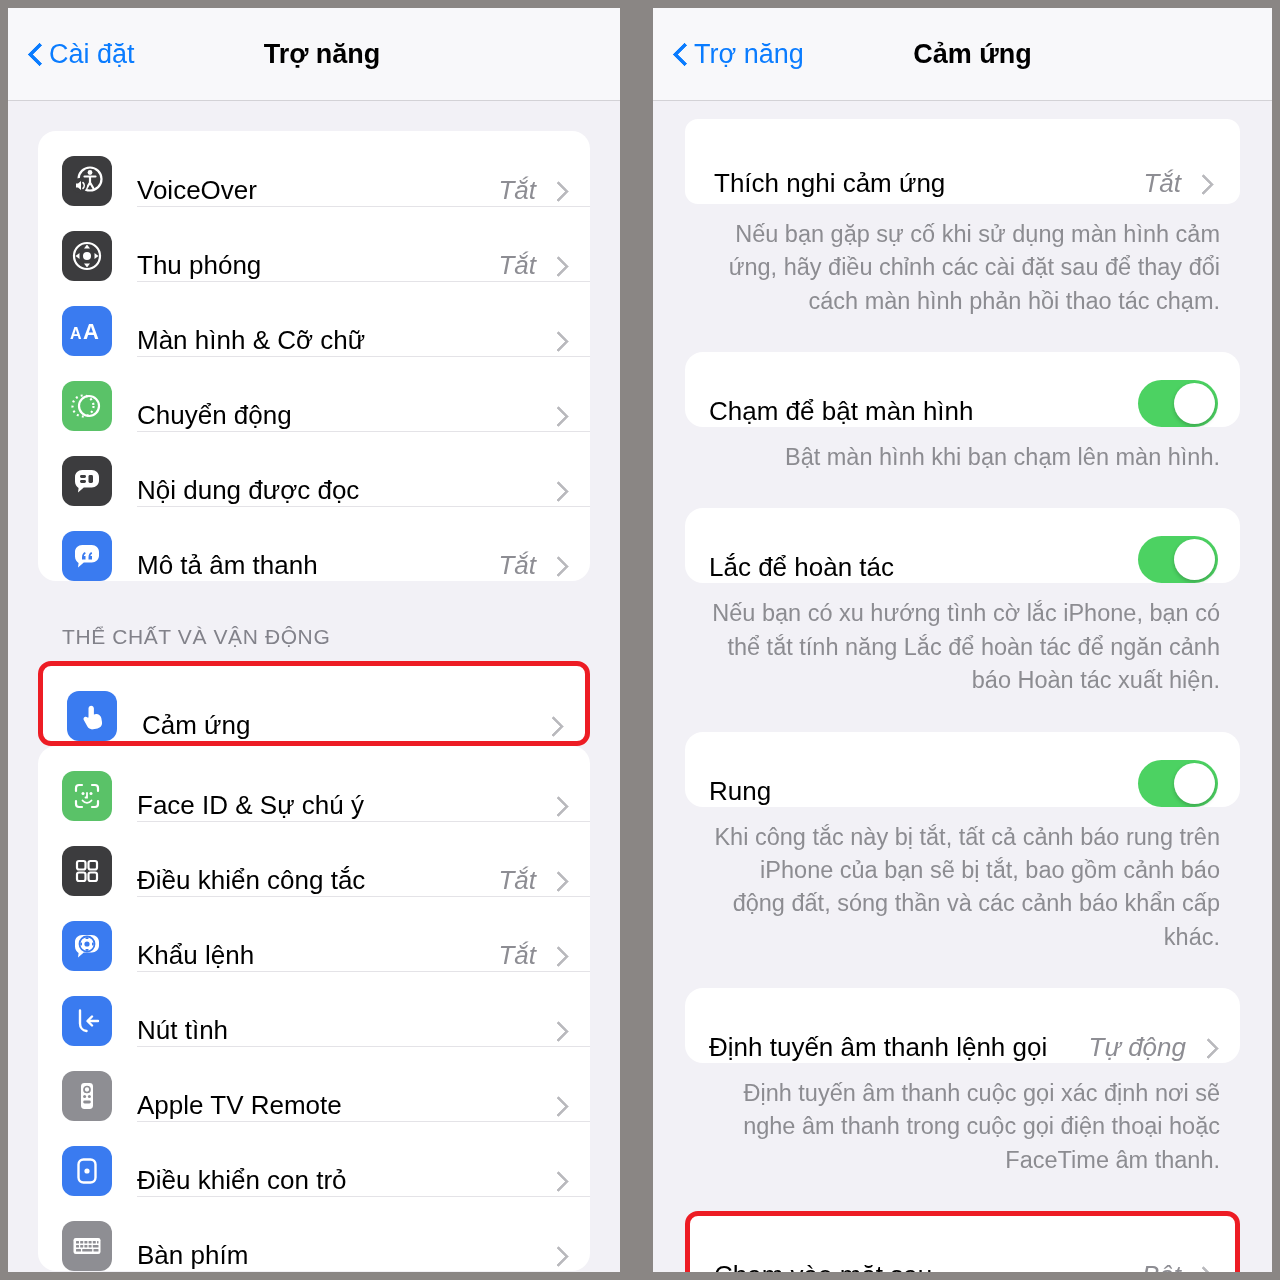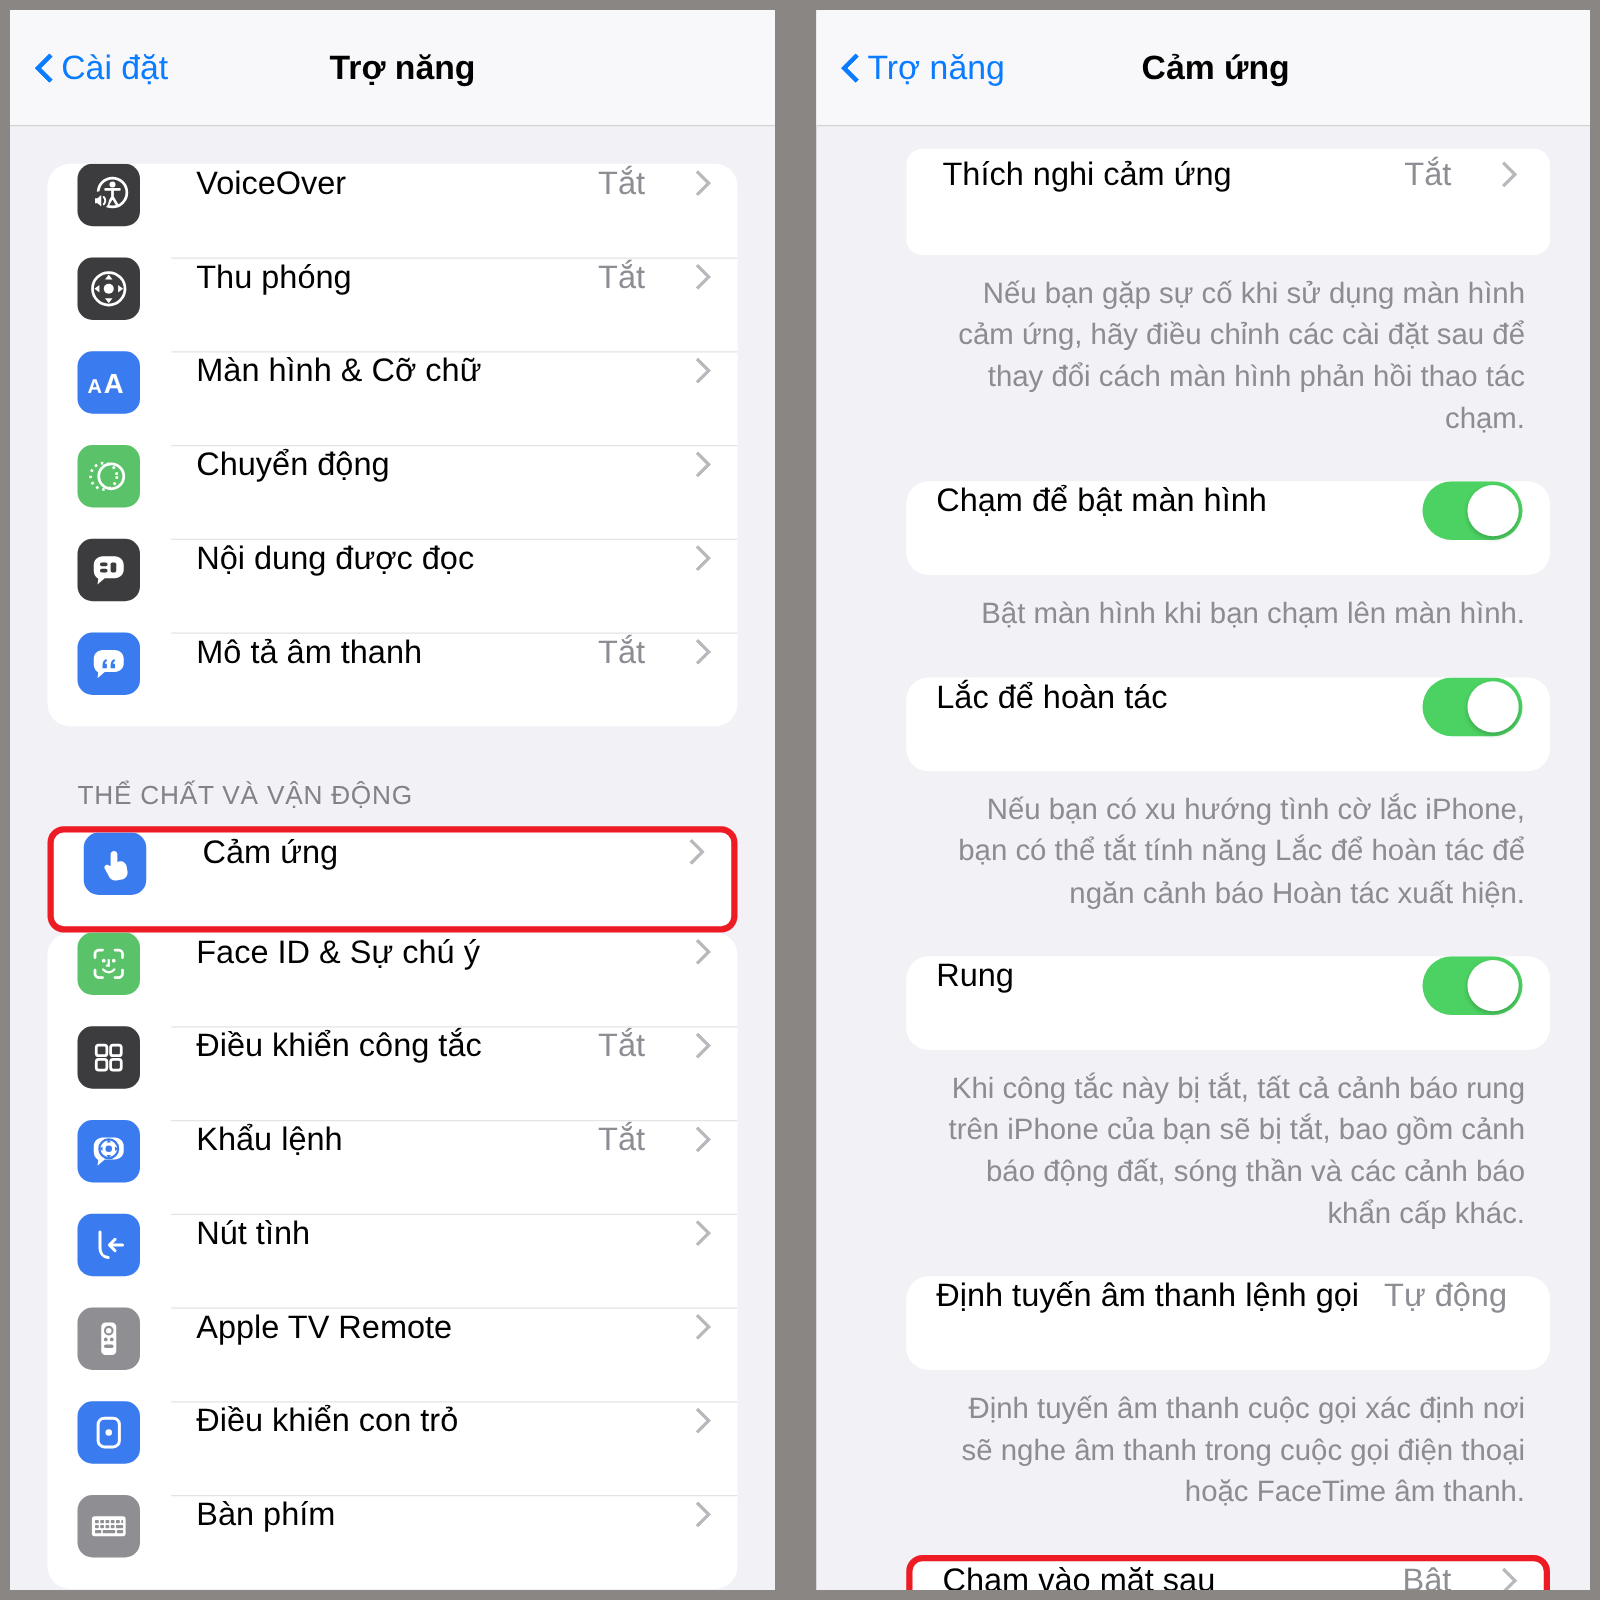--- a/index.html
+++ b/index.html
@@ -89,11 +89,10 @@
   .row {
     position: relative;
     display: flex;
-    align-items: flex-start;
+    align-items: flex-end;
     height: 75px;
     padding-left: 24px;
     cursor: pointer;
-    gap: 20px;
   }
   .row + .row::before {
     content: "";

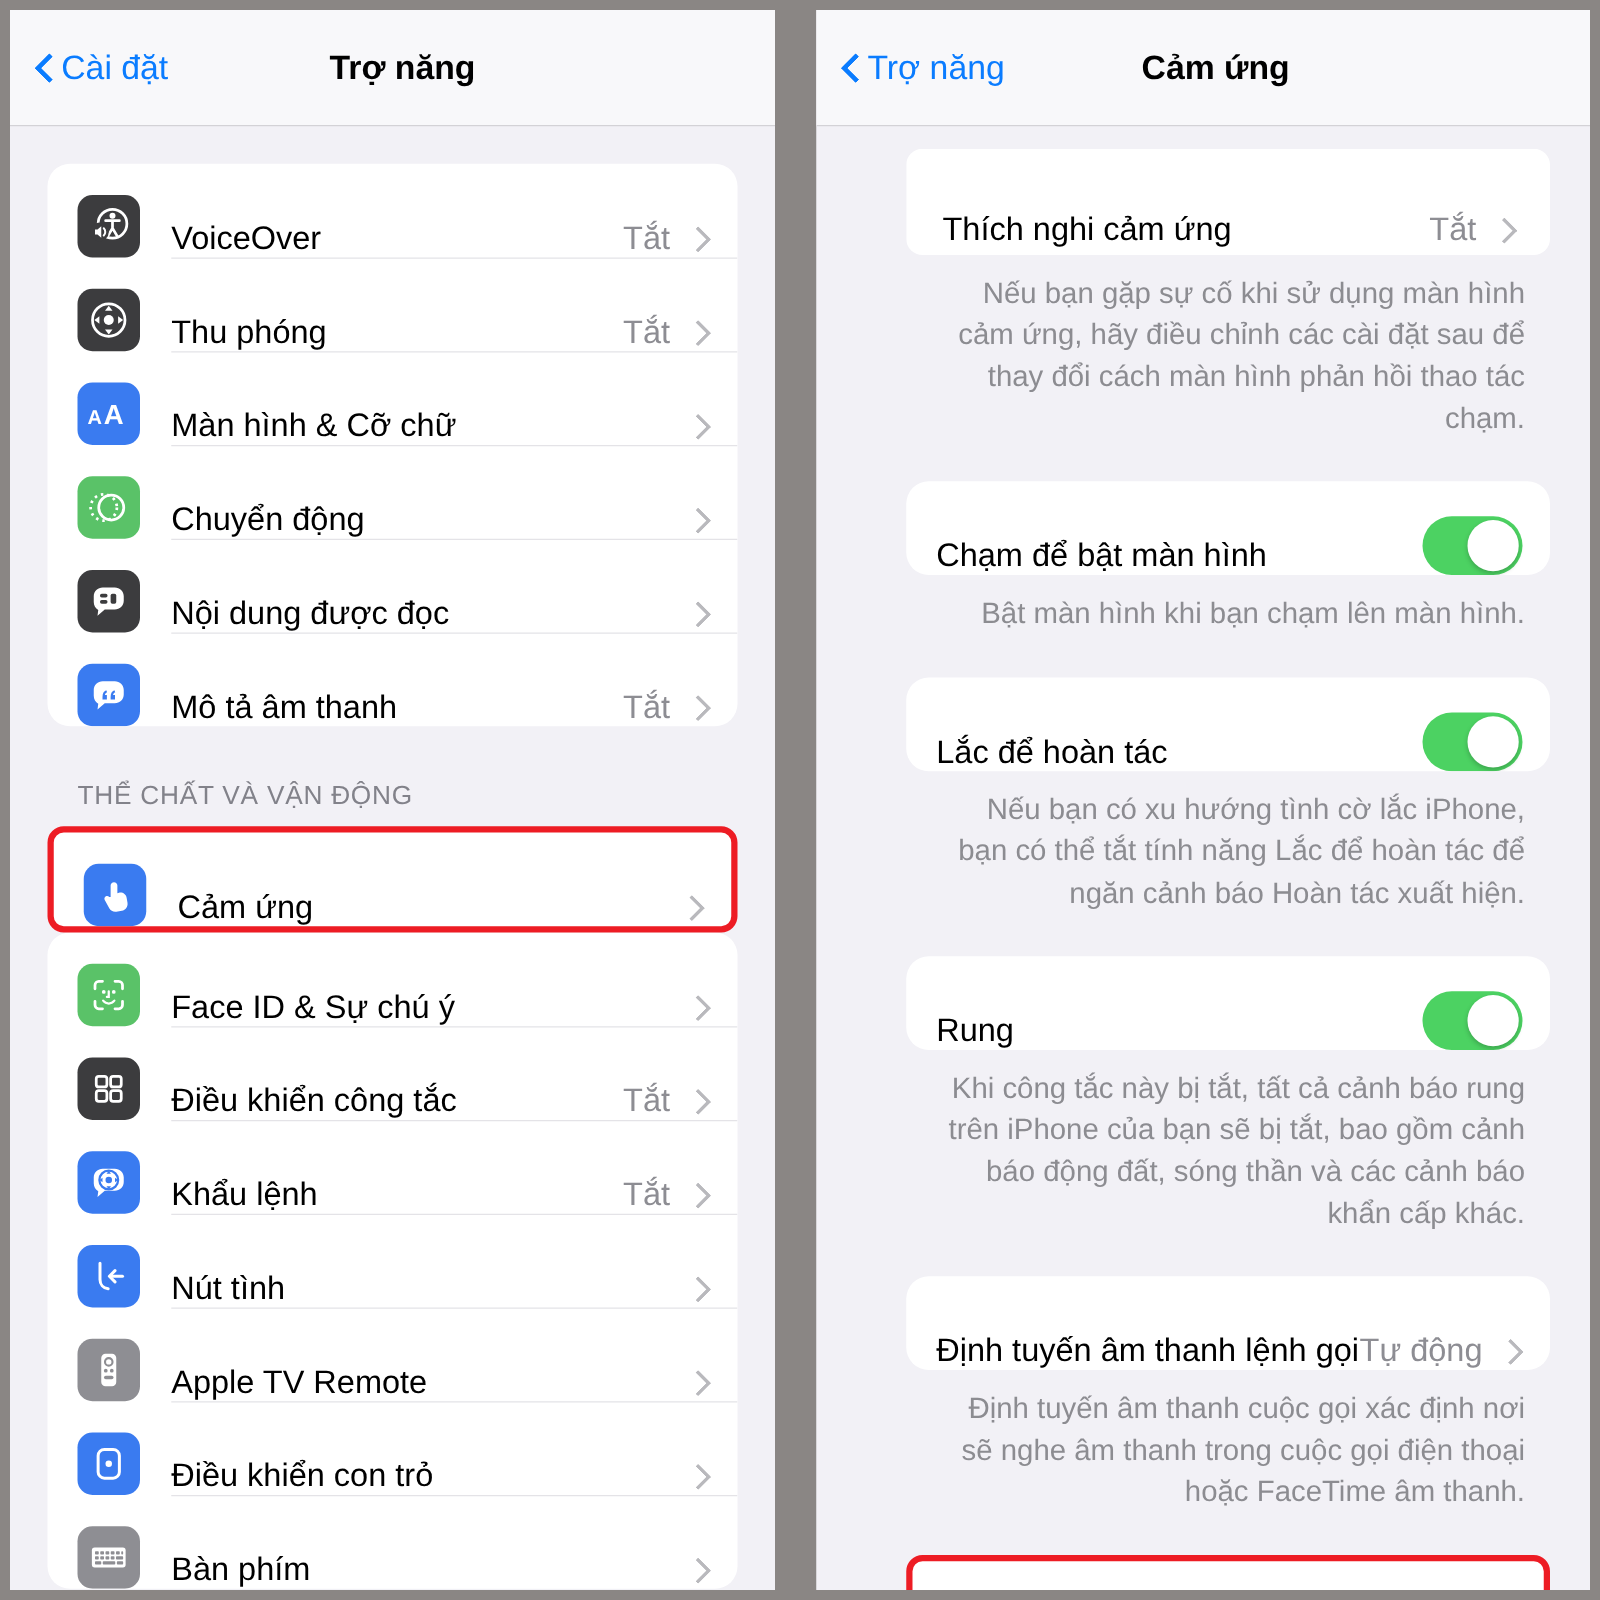--- a/index.html
+++ b/index.html
@@ -124,6 +124,7 @@
     color: #8d8d93;
     margin-right: 14px;
     white-space: nowrap;
+    font-style: italic;
   }
   .chev-right {
     width: 18px; height: 30px;

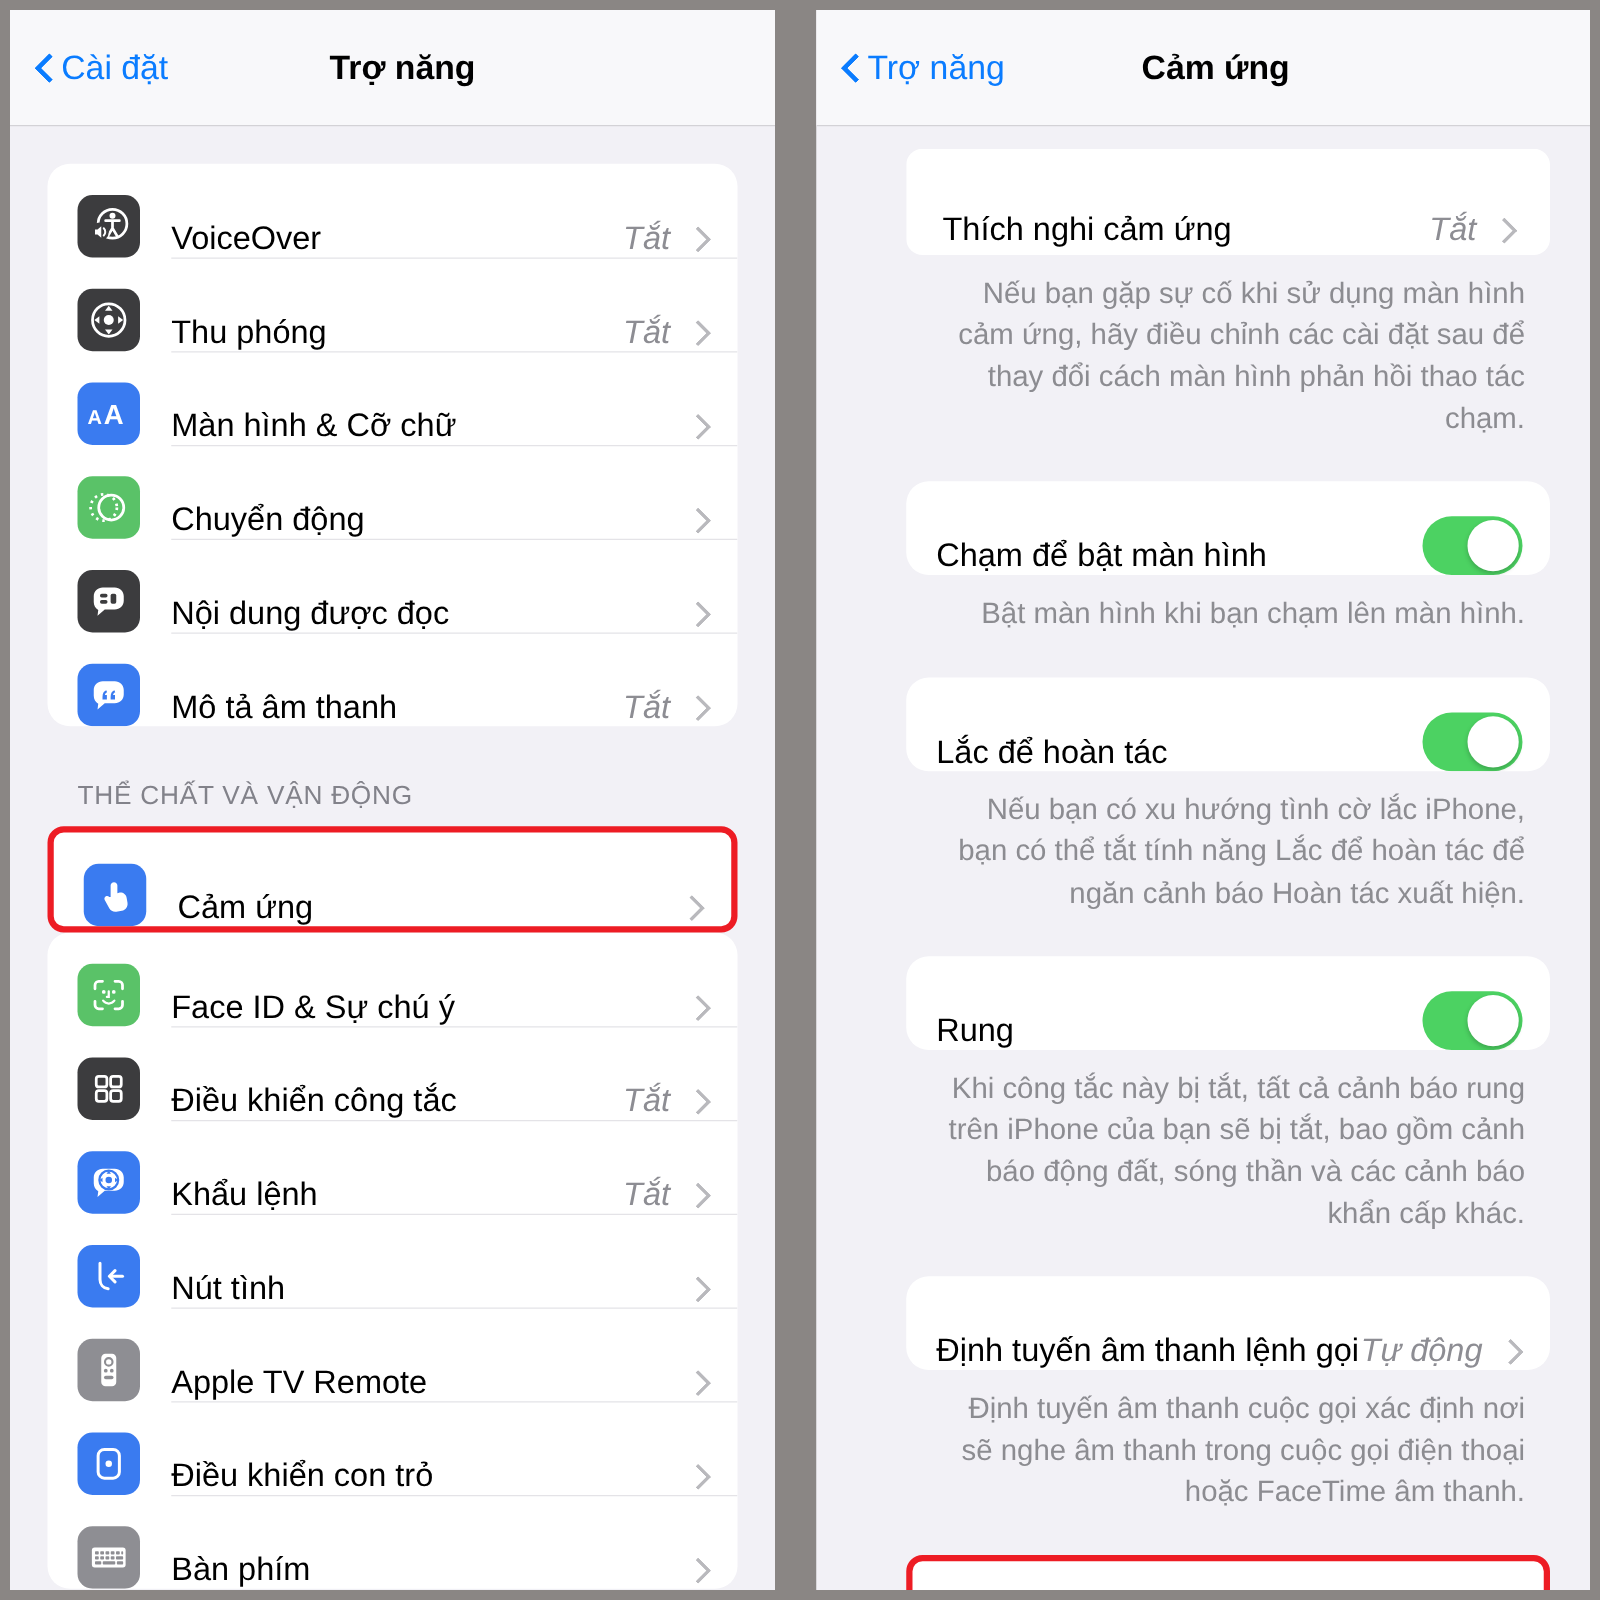--- a/index.html
+++ b/index.html
@@ -78,7 +78,7 @@
     overflow: hidden;
     padding: 0 30px;
   }
-  .phone.right .scroll { padding: 0 32px; margin-left: 40px; }
+  .phone.right .scroll { padding: 0 32px; }
 
   .group {
     background: #ffffff;

